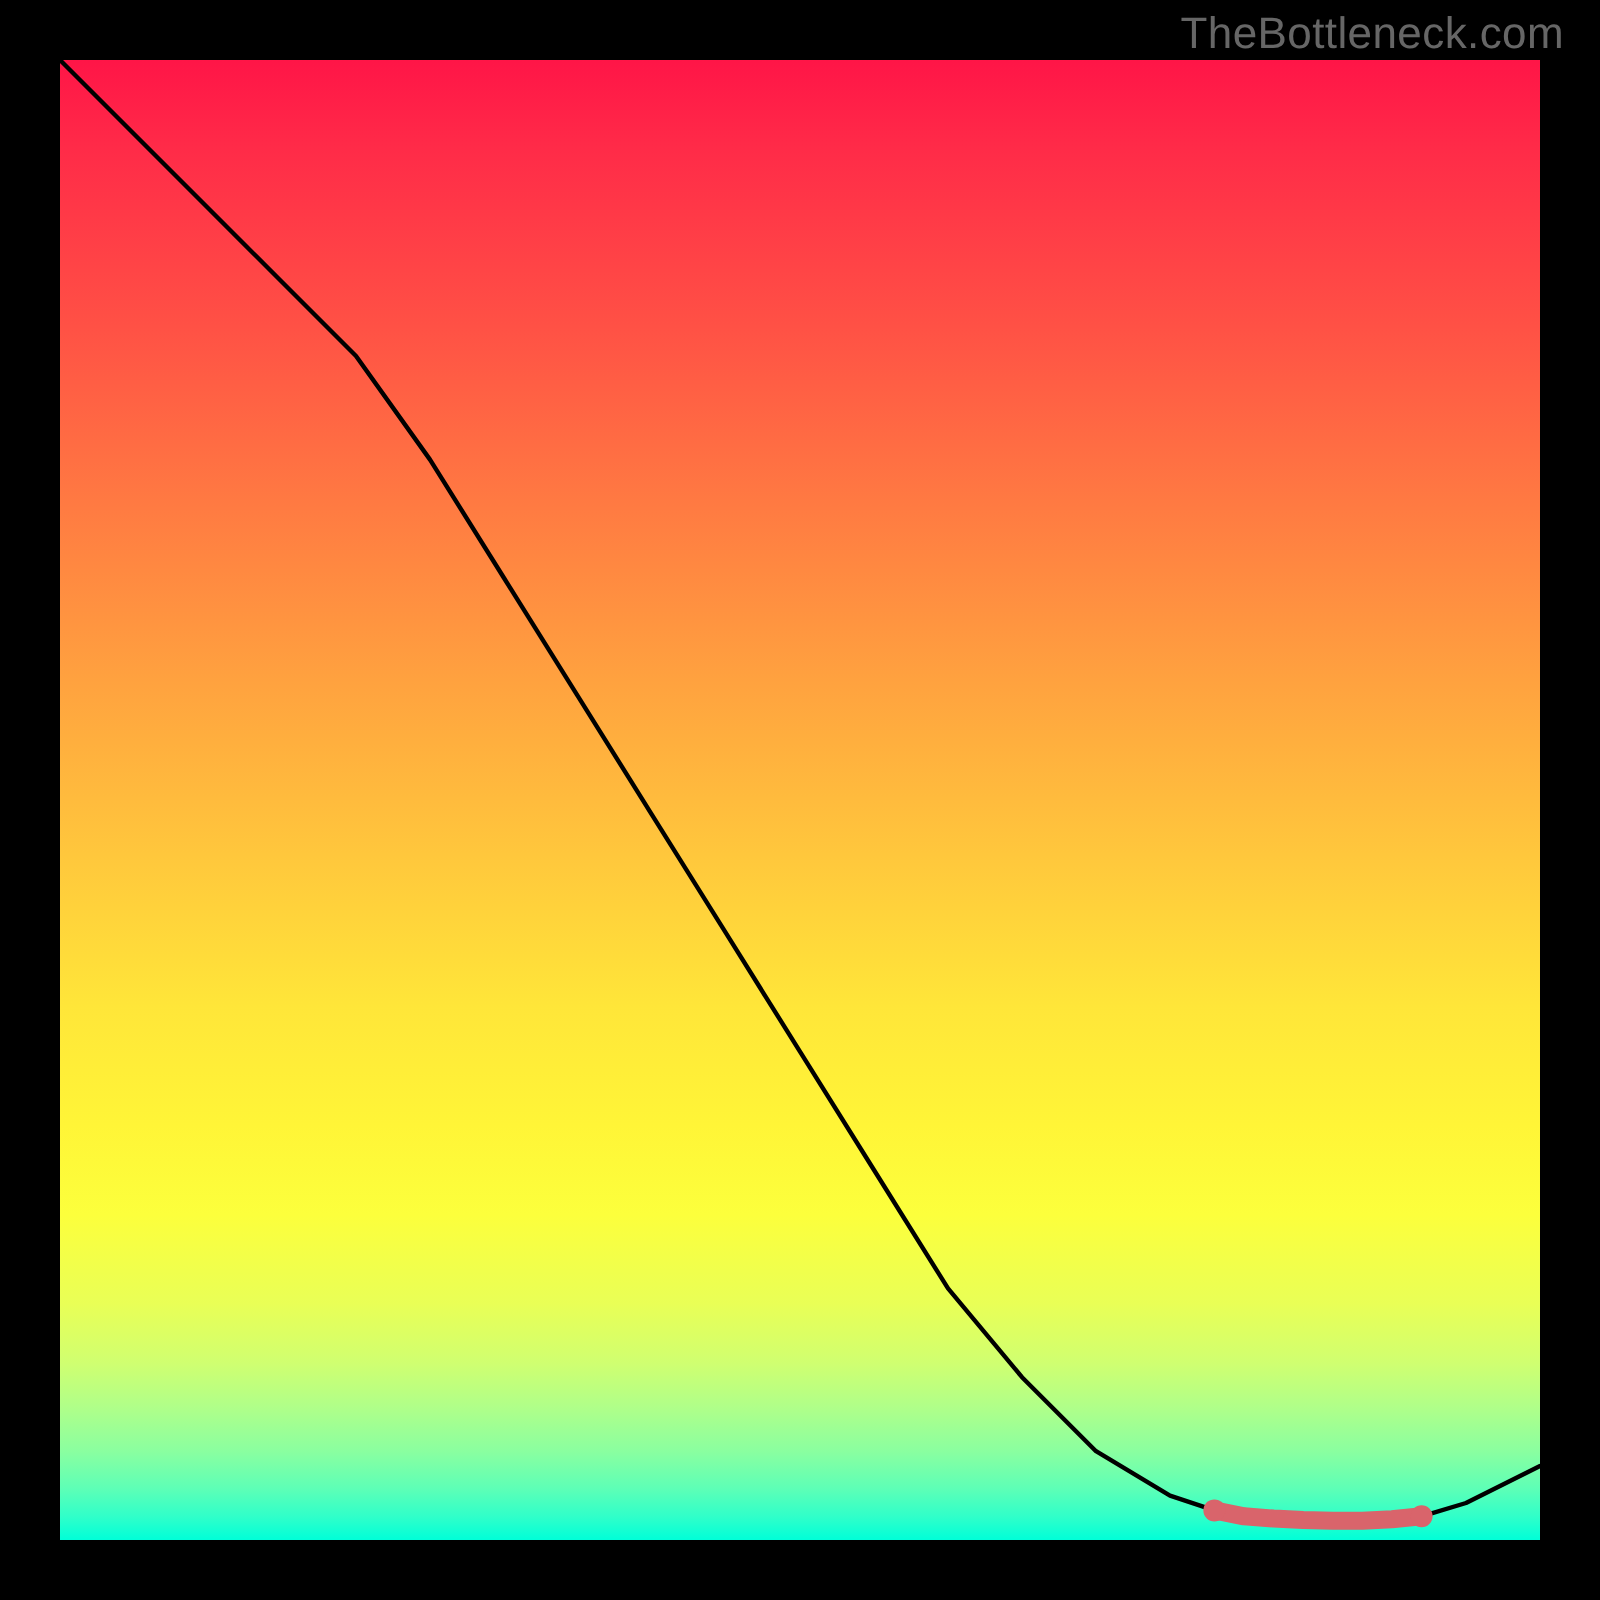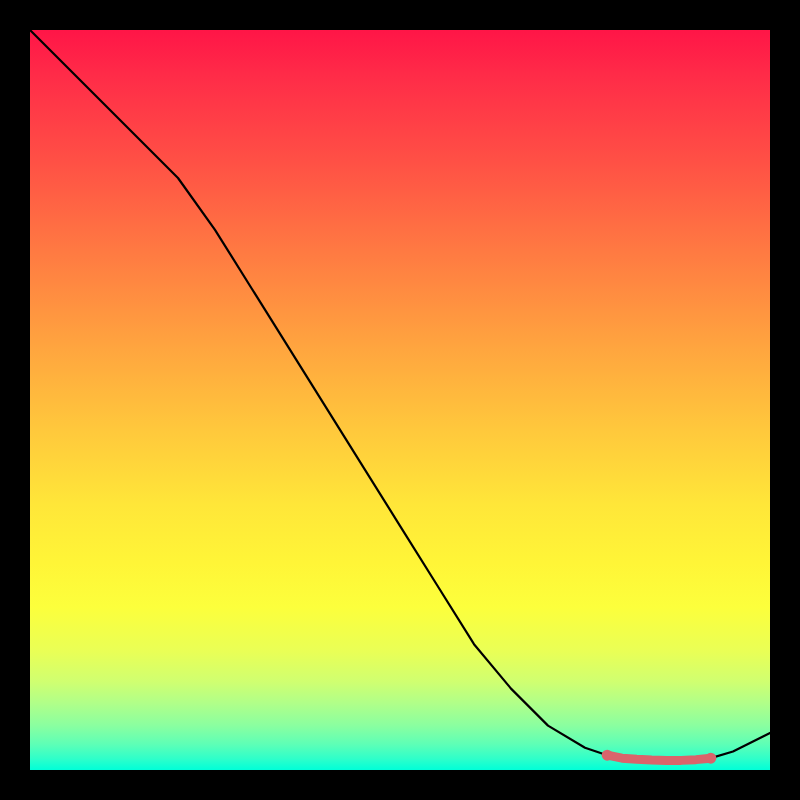--- a/index.html
+++ b/index.html
@@ -67,6 +67,7 @@
 <body>
 
 <div class="frame">
+  <div class="watermark">TheBottleneck.com</div>
 
   <div class="plot-area">
     <svg class="curve" viewBox="0 0 740 740">

